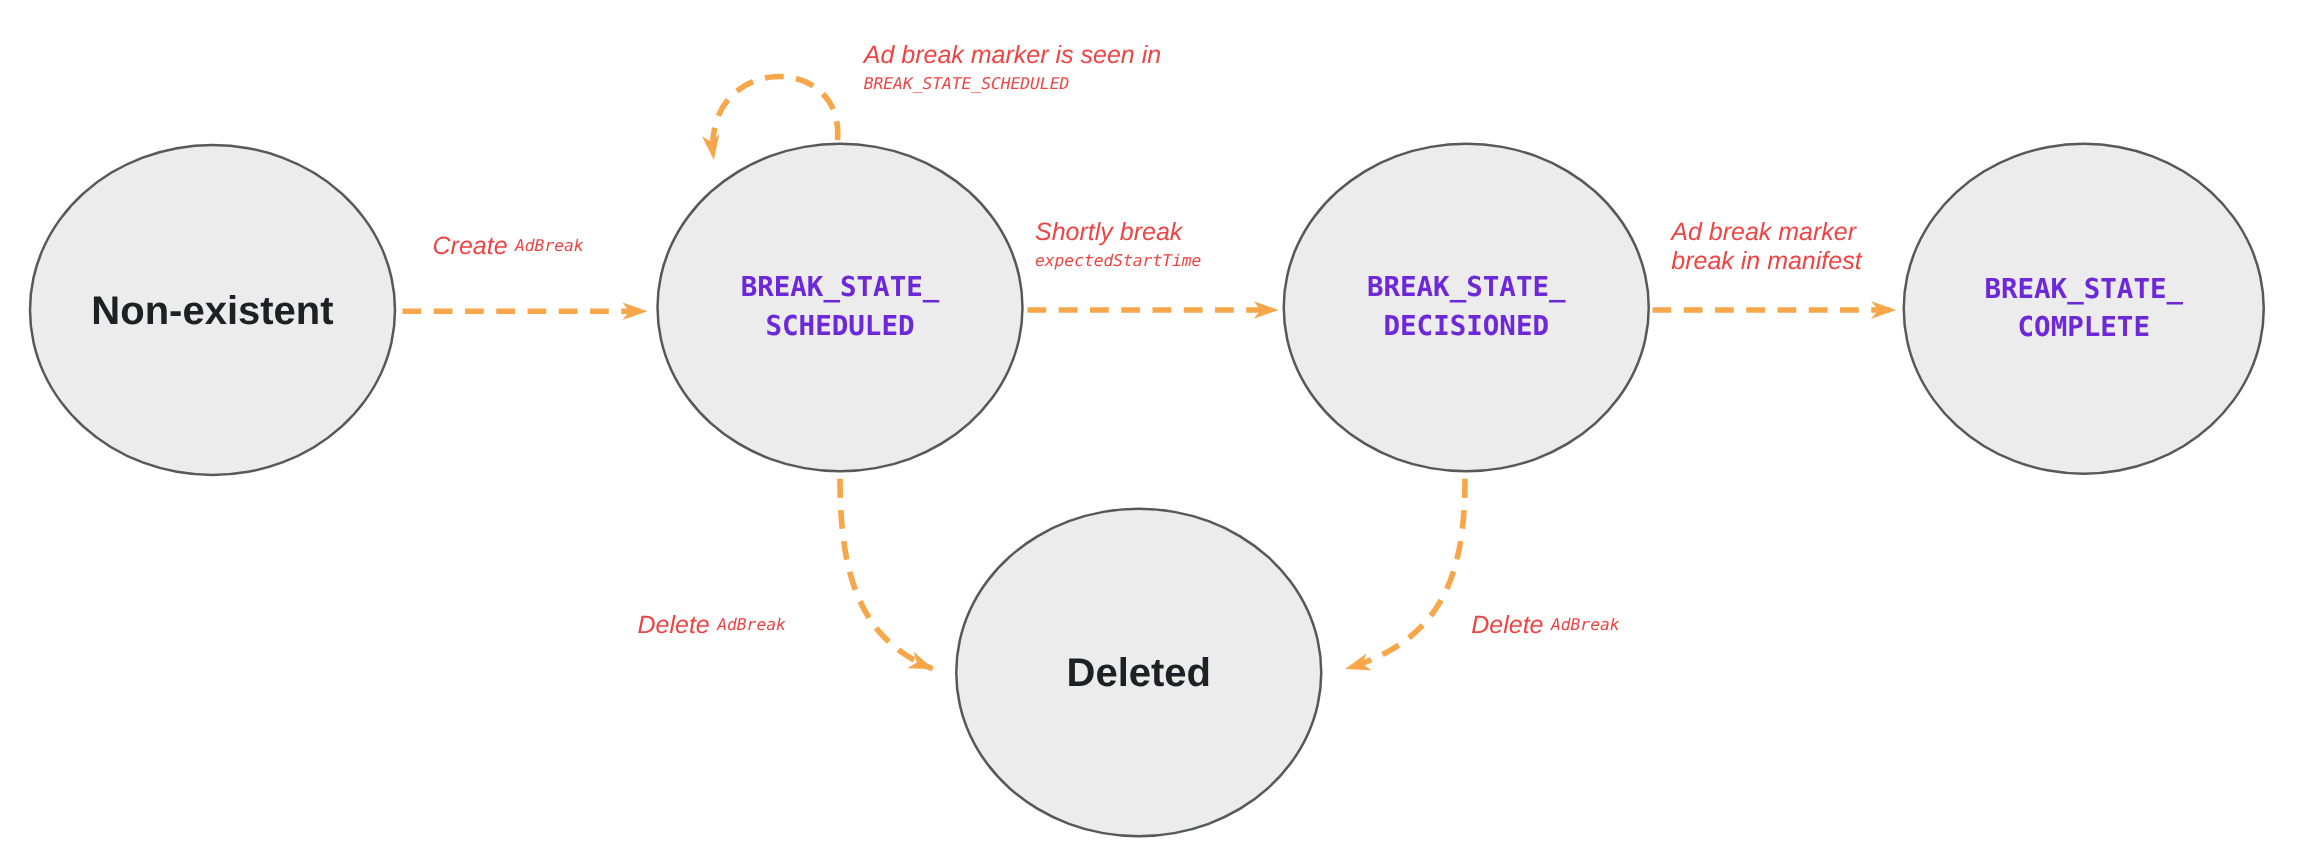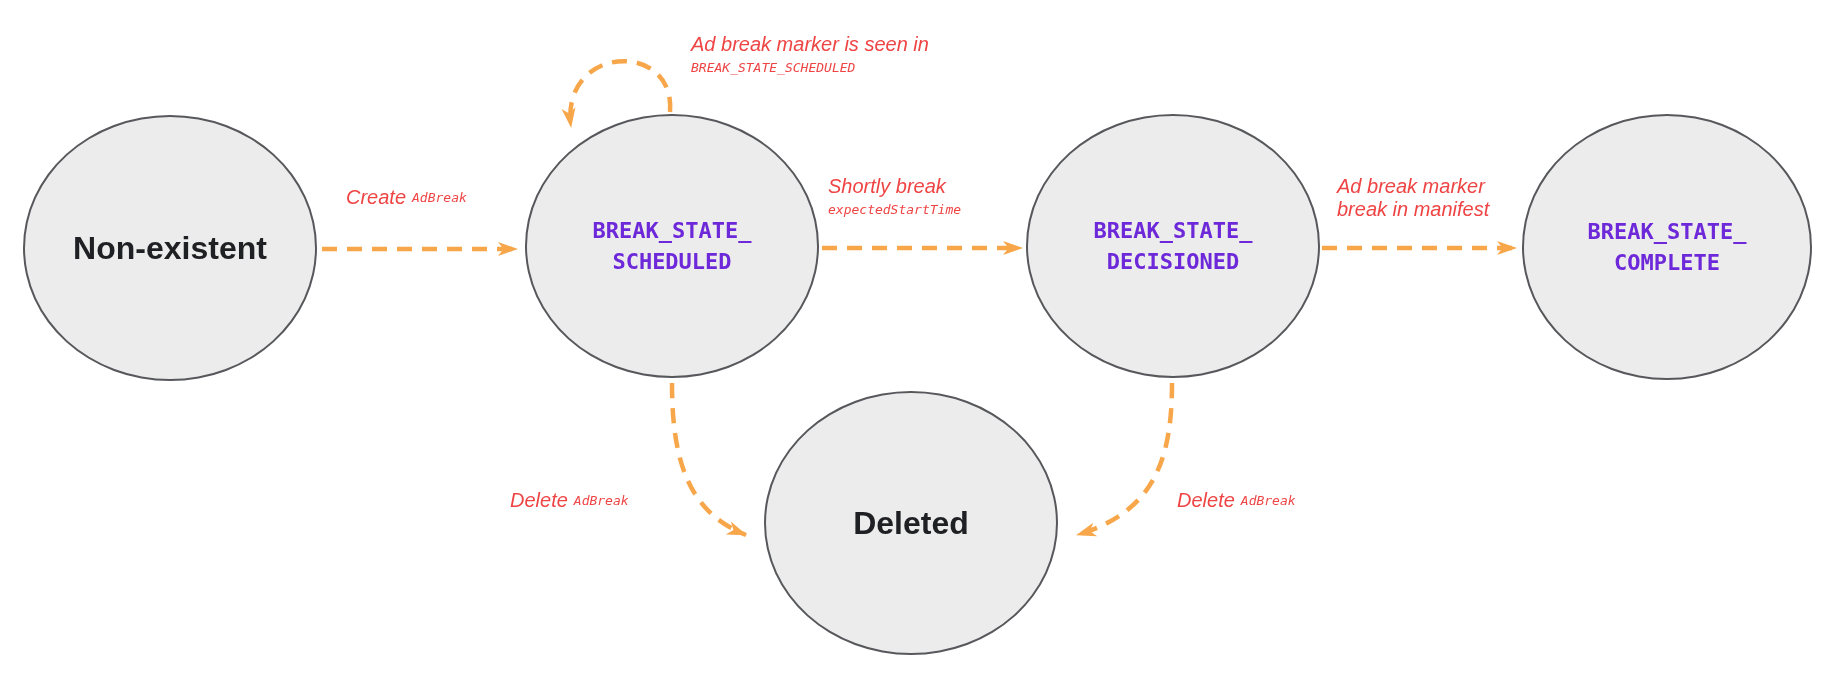--- a/index.html
+++ b/index.html
@@ -55,7 +55,7 @@
   #node-scheduled    { left: 525px;  top: 114px; width: 294px; height: 264px; }
   #node-decisioned   { left: 1026px; top: 114px; width: 294px; height: 264px; }
   #node-complete     { left: 1522px; top: 114px; width: 290px; height: 266px; }
-  #node-deleted      { left: 764px;  top: 391px; width: 294px; height: 264px; }
+  #node-deleted      { left: 764px;  top: 406px; width: 294px; height: 264px; }
 
   
   .edge-label {

